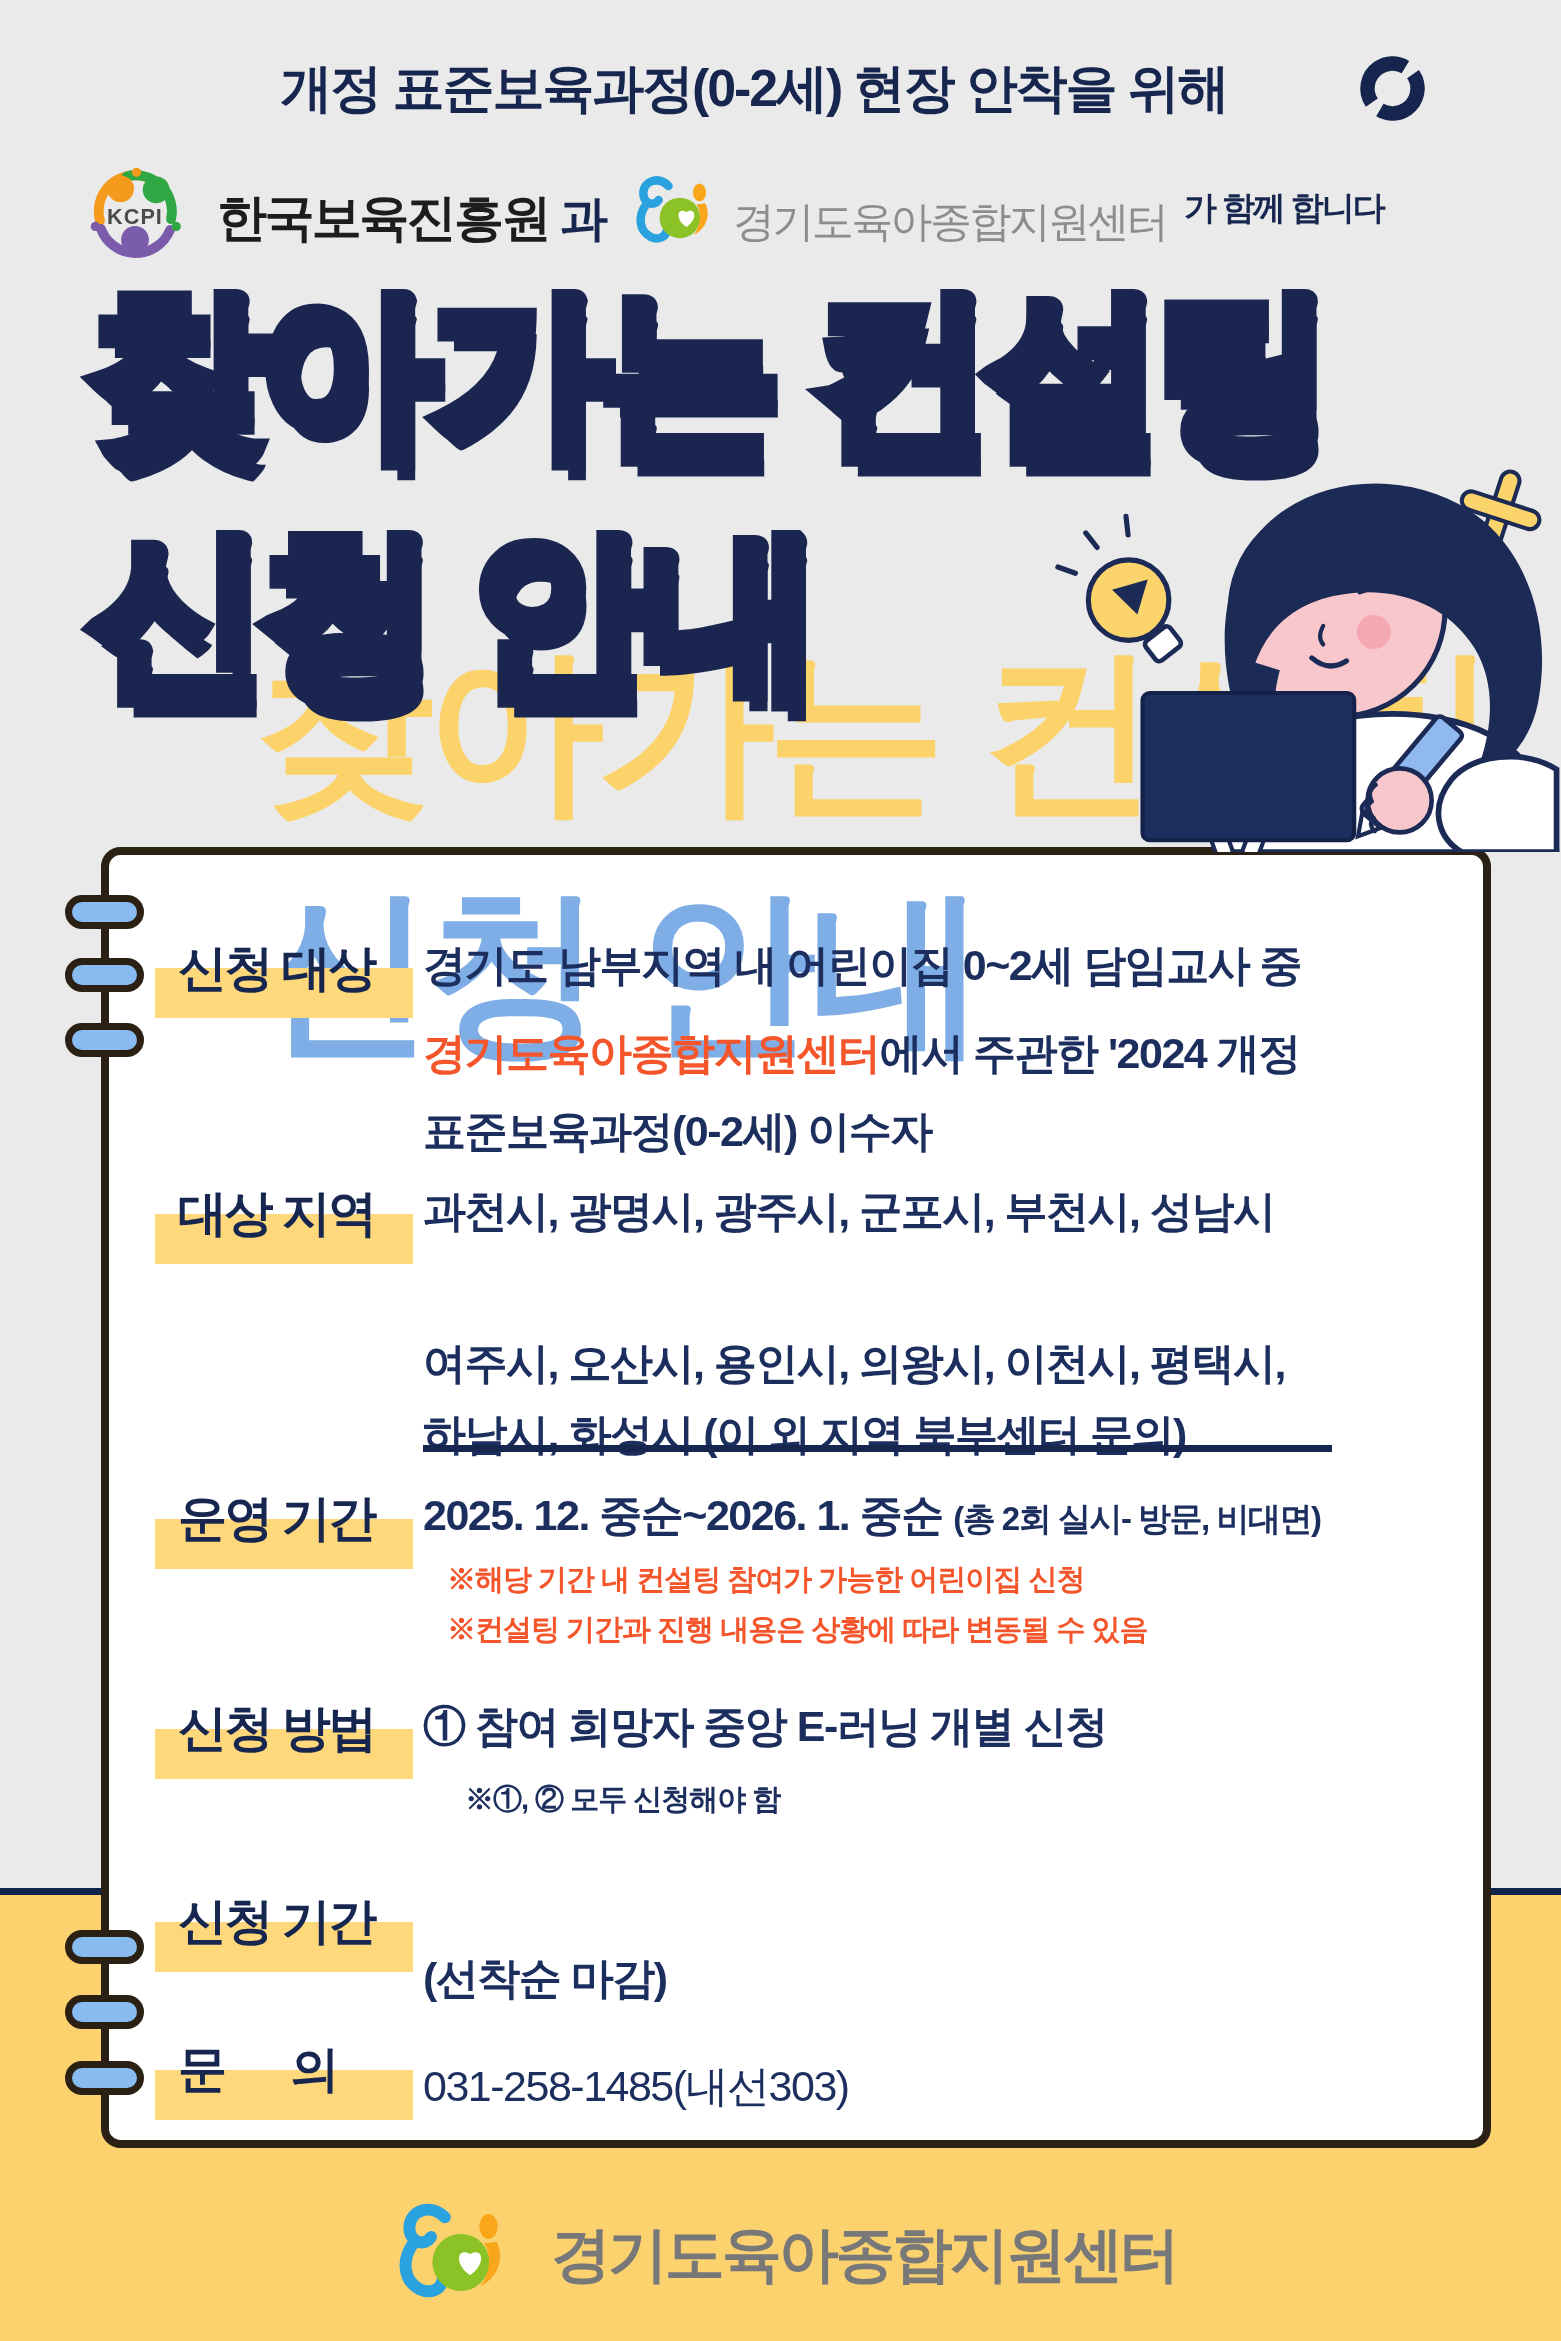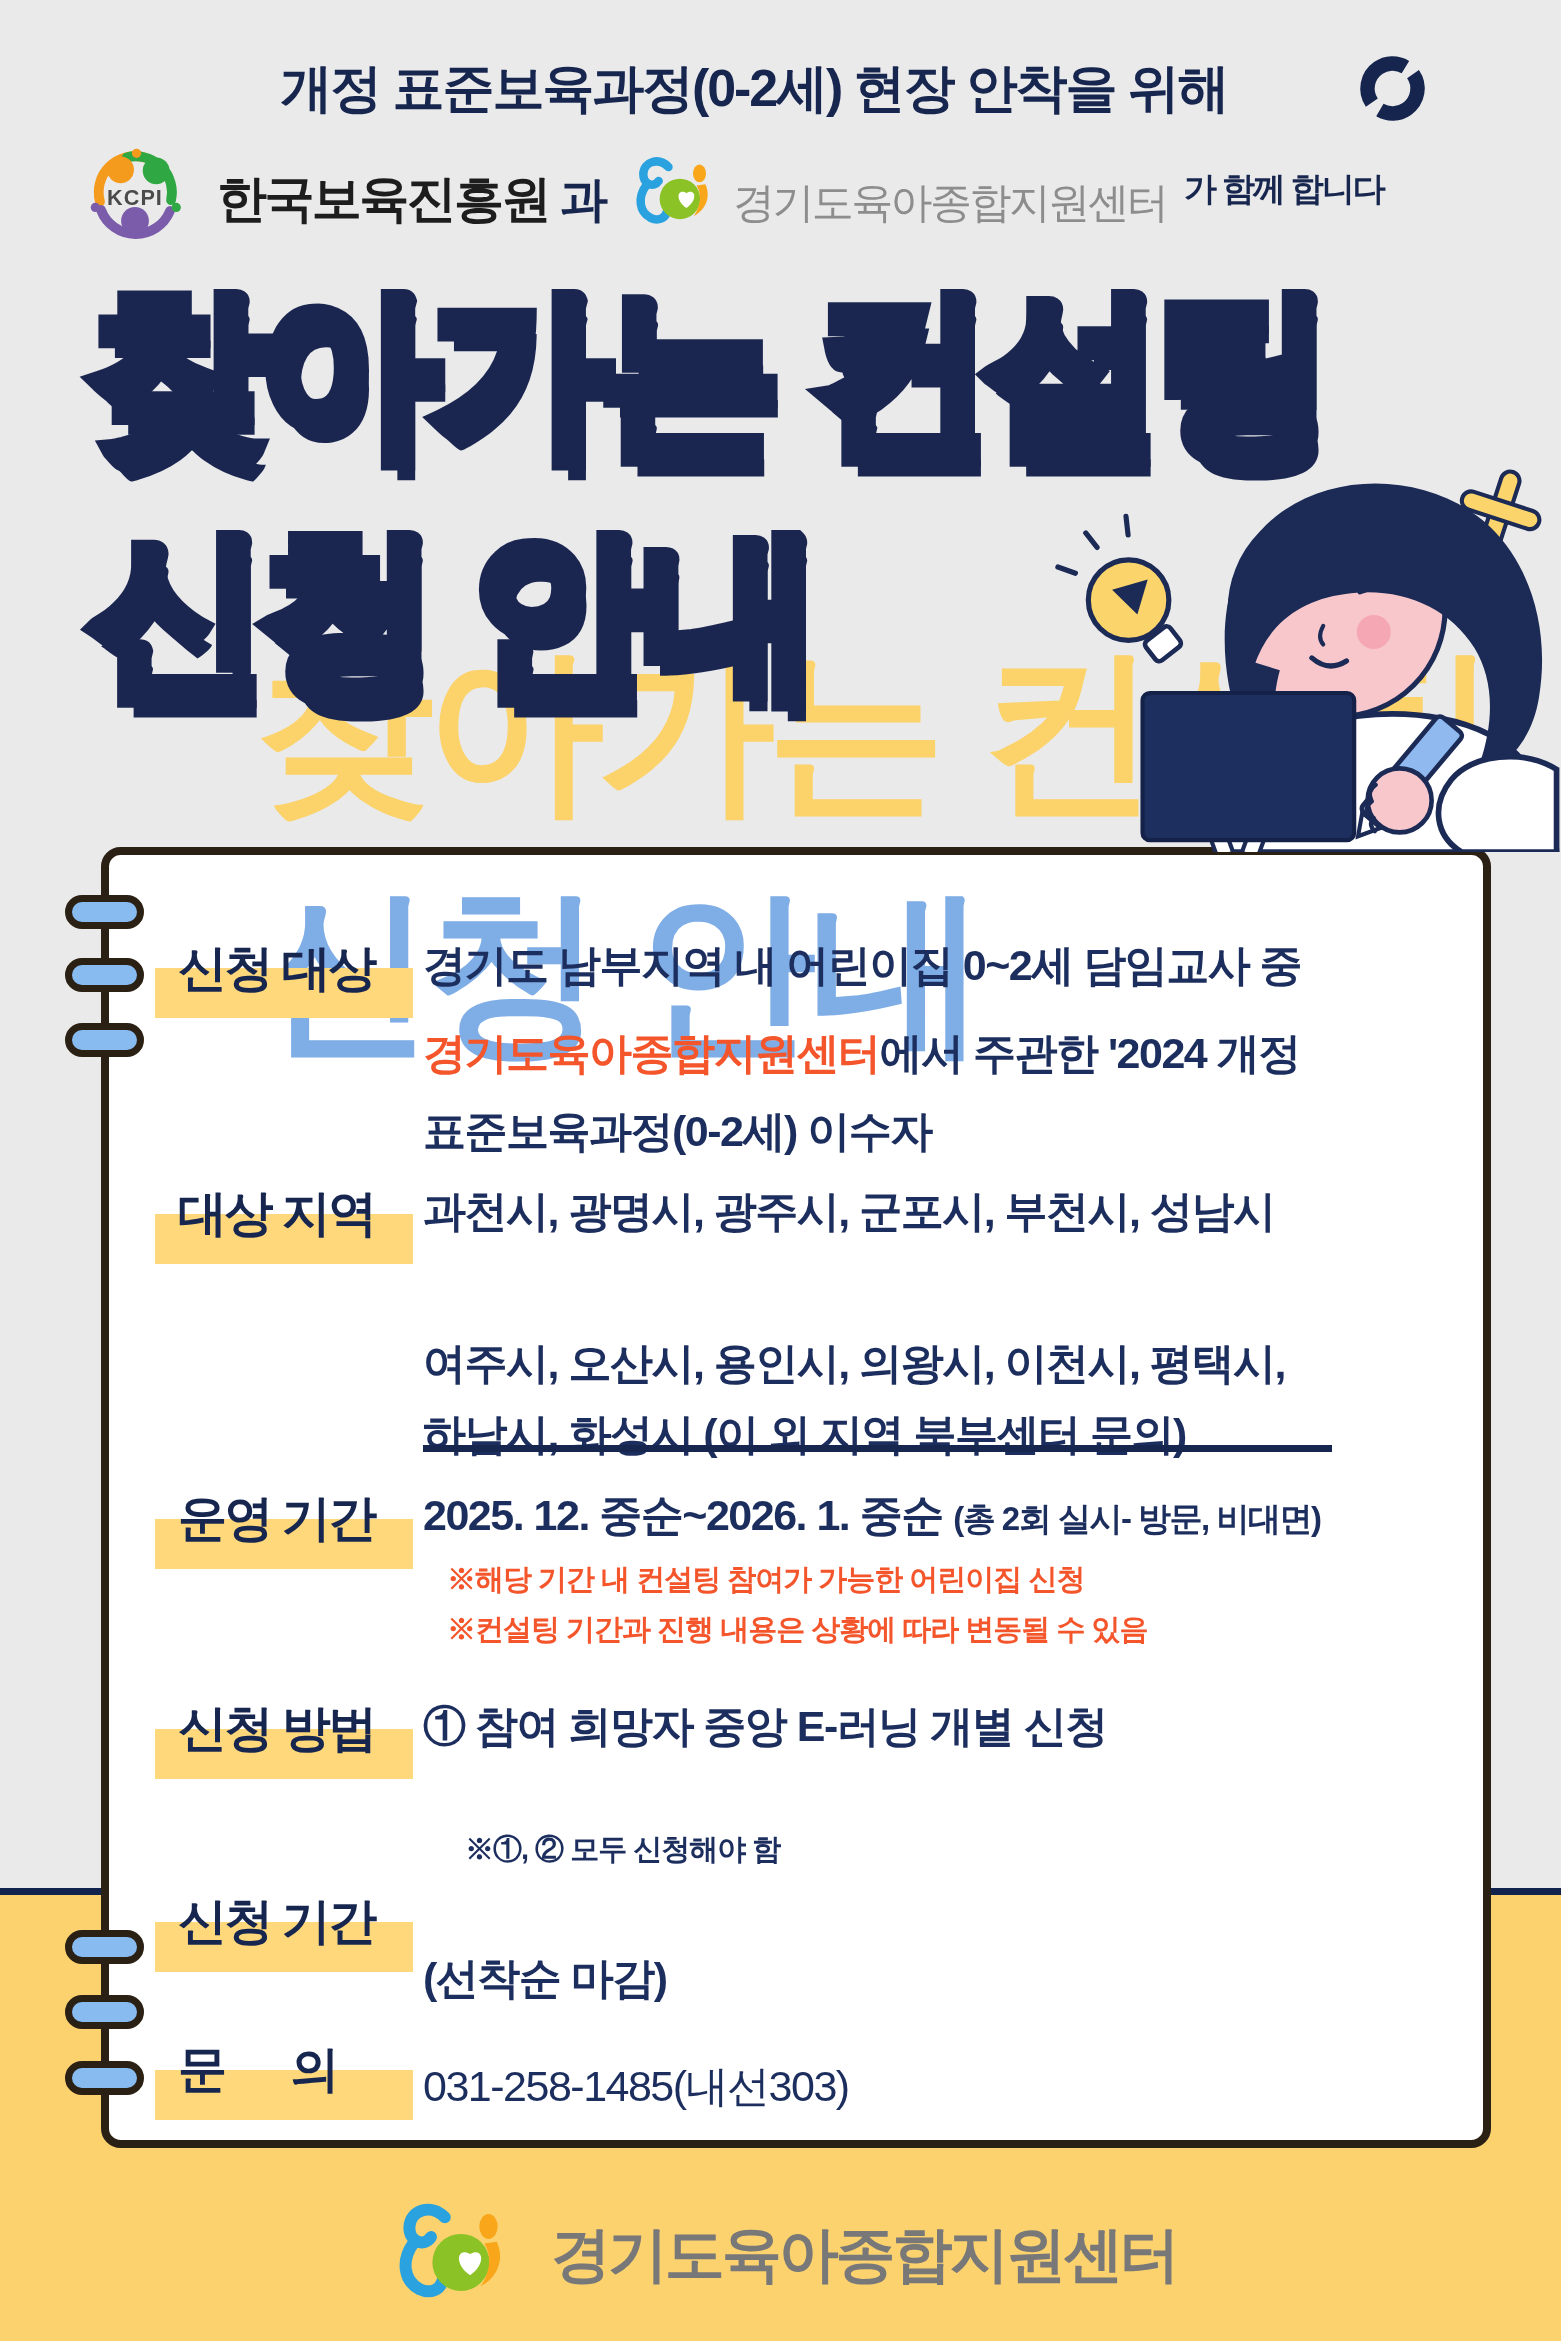--- a/index.html
+++ b/index.html
@@ -17,7 +17,7 @@
                  font-size:52px; font-weight:800; color:#17264f; letter-spacing:-2.1px; z-index:2; }
   .swirl { position:absolute; left:1354px; top:50px; z-index:2; }
 
-  .partners { position:absolute; left:0; top:142px; width:1482px; height:108px; z-index:2;text-align:center; }
+  .partners { position:absolute; left:0; top:161px; width:1482px; height:108px; z-index:2;text-align:center; }
   .kcpi-mark { position:absolute; left:70px; top:0px; }
   .kcpi-name { position:absolute; left:217px; top:24px; font-size:50px; font-weight:900; color:#1d1d1d; letter-spacing:-2.6px; }
   .and-word  { position:absolute; left:560px; top:26px; font-size:48px; font-weight:800; color:#17264f; letter-spacing:-2.1px; }

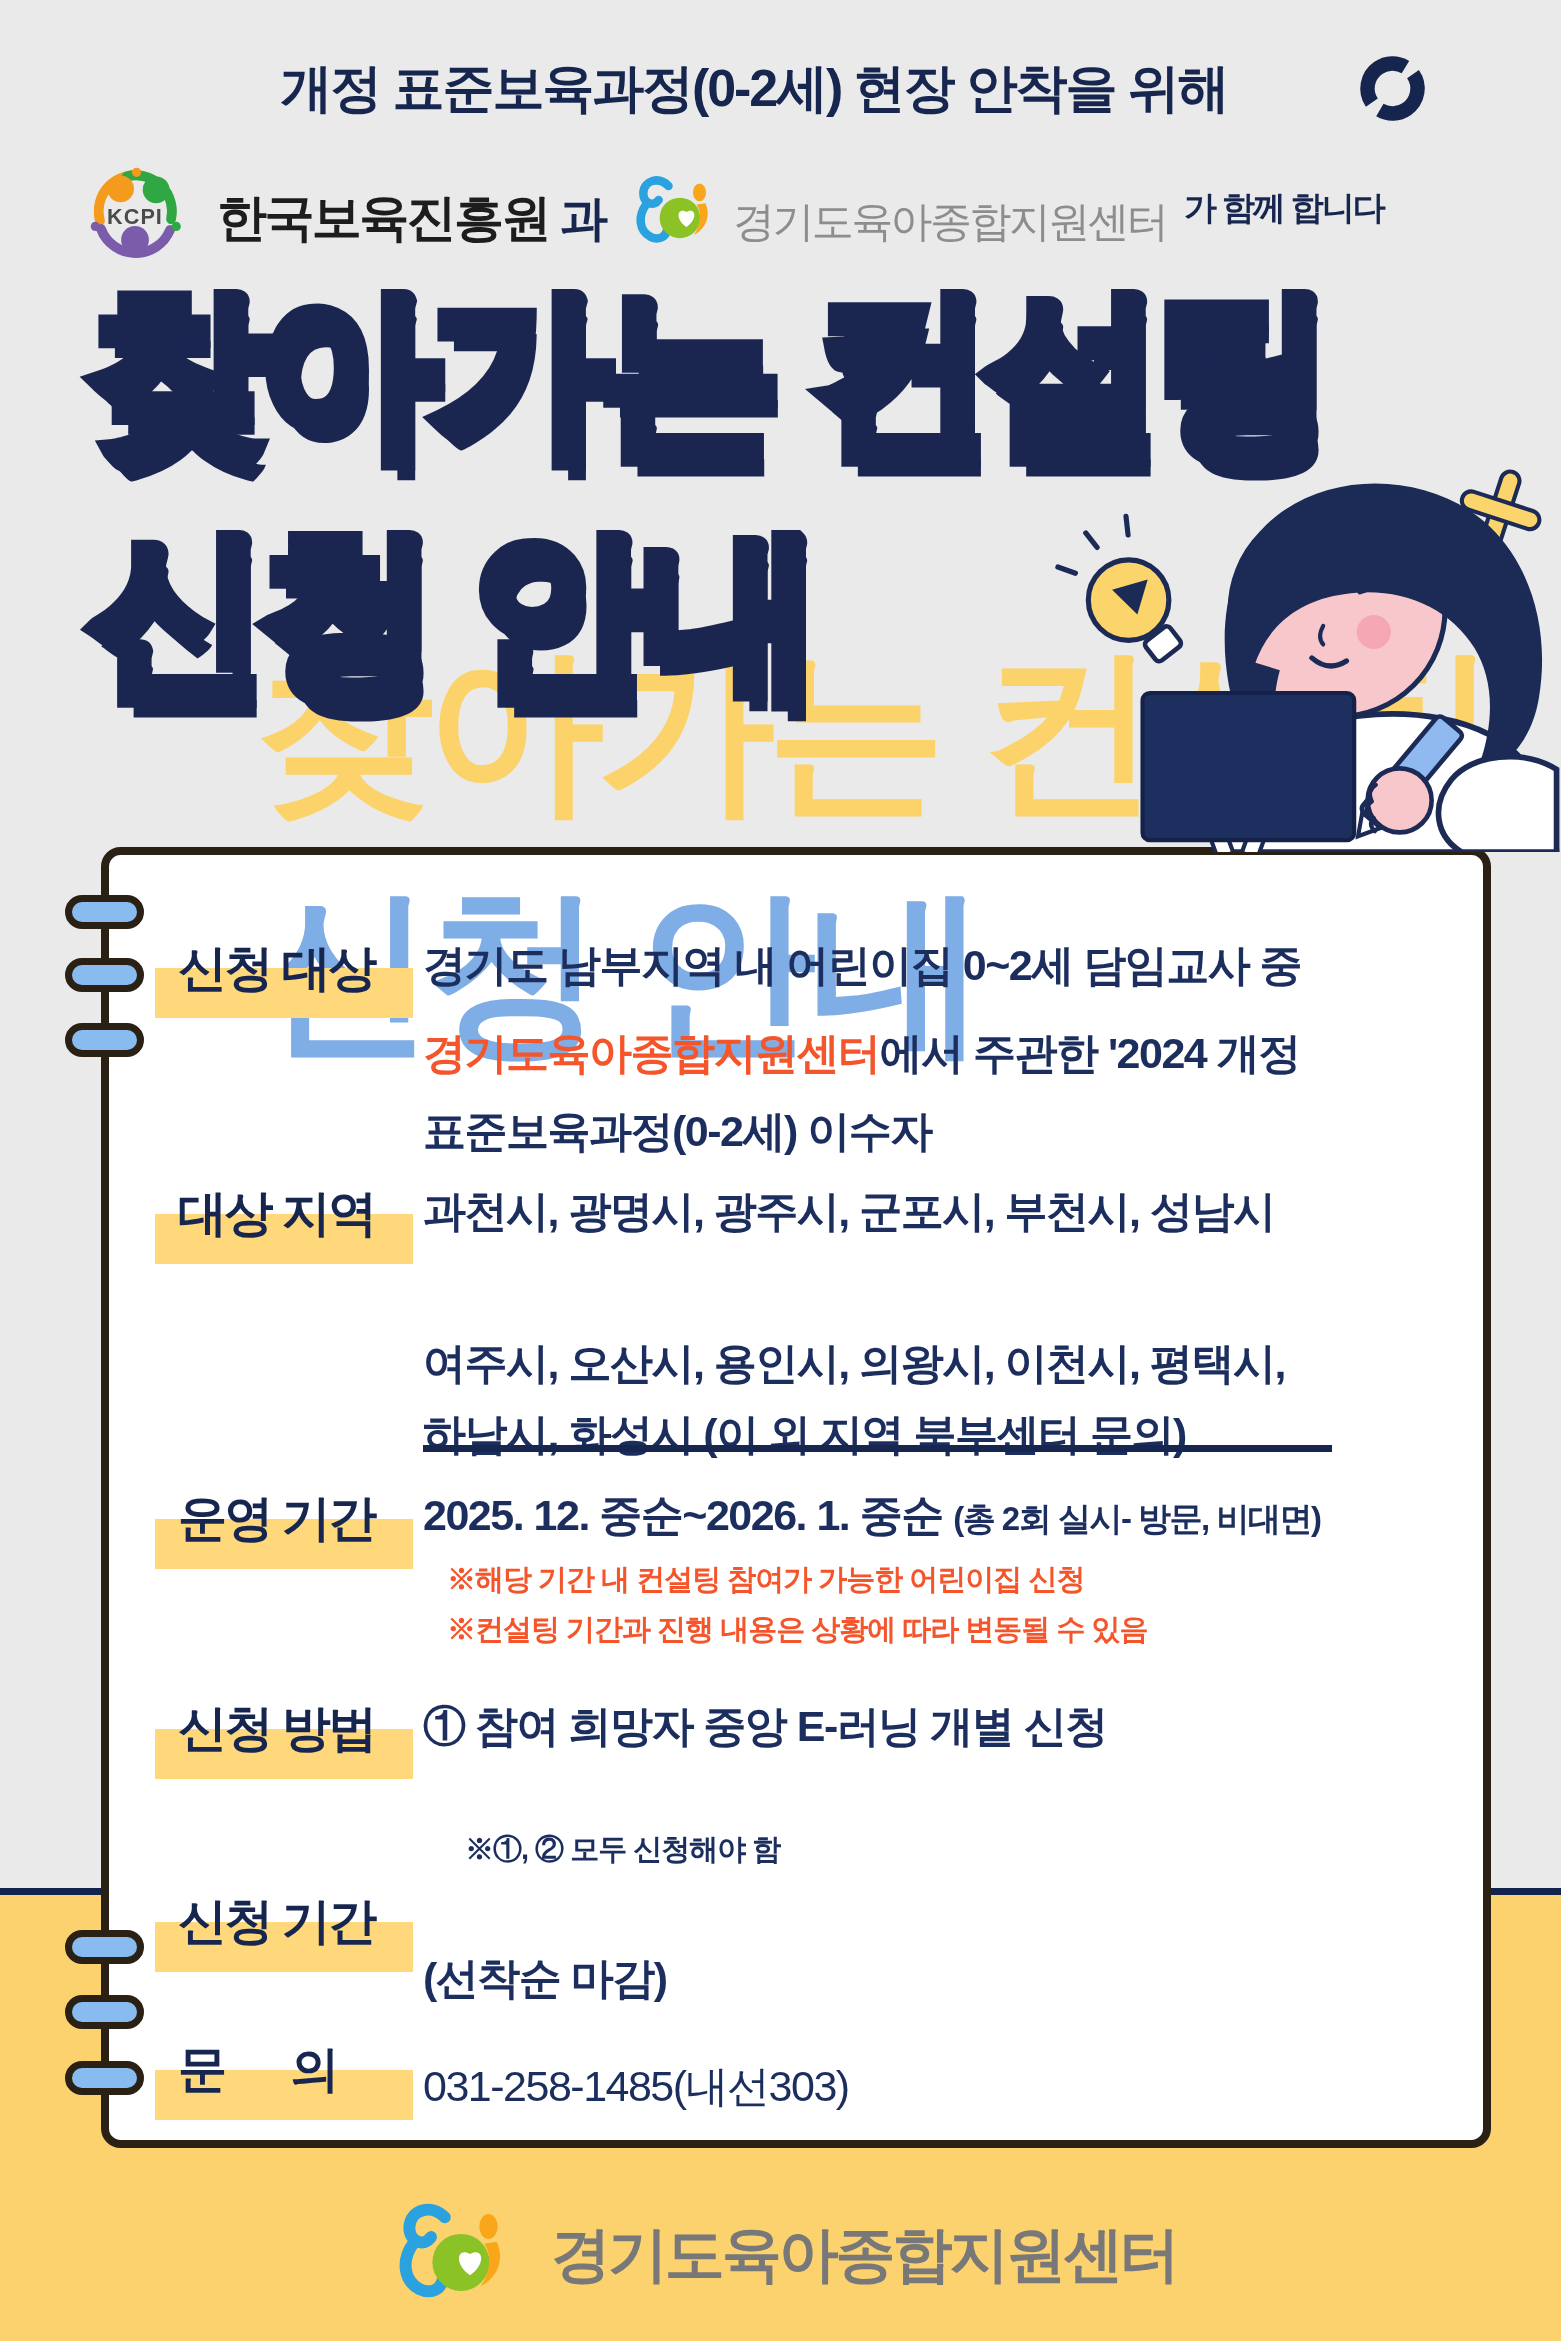--- a/index.html
+++ b/index.html
@@ -189,7 +189,7 @@
   <div class="label-bg" style="top:1729px"></div>
   <div class="label" style="top:1696px">신청 방법</div>
   <div class="body-line" style="top:1698px">① 참여 희망자 중앙 E-러닝 개별 신청</div>
-  <div class="note-navy" style="top:1830px">※①, ② 모두 신청해야 함</div>
+  <div class="note-navy" style="top:1780px">※①, ② 모두 신청해야 함</div>
 
   <div class="label-bg" style="top:1922px"></div>
   <div class="label" style="top:1889px">신청 기간</div>

